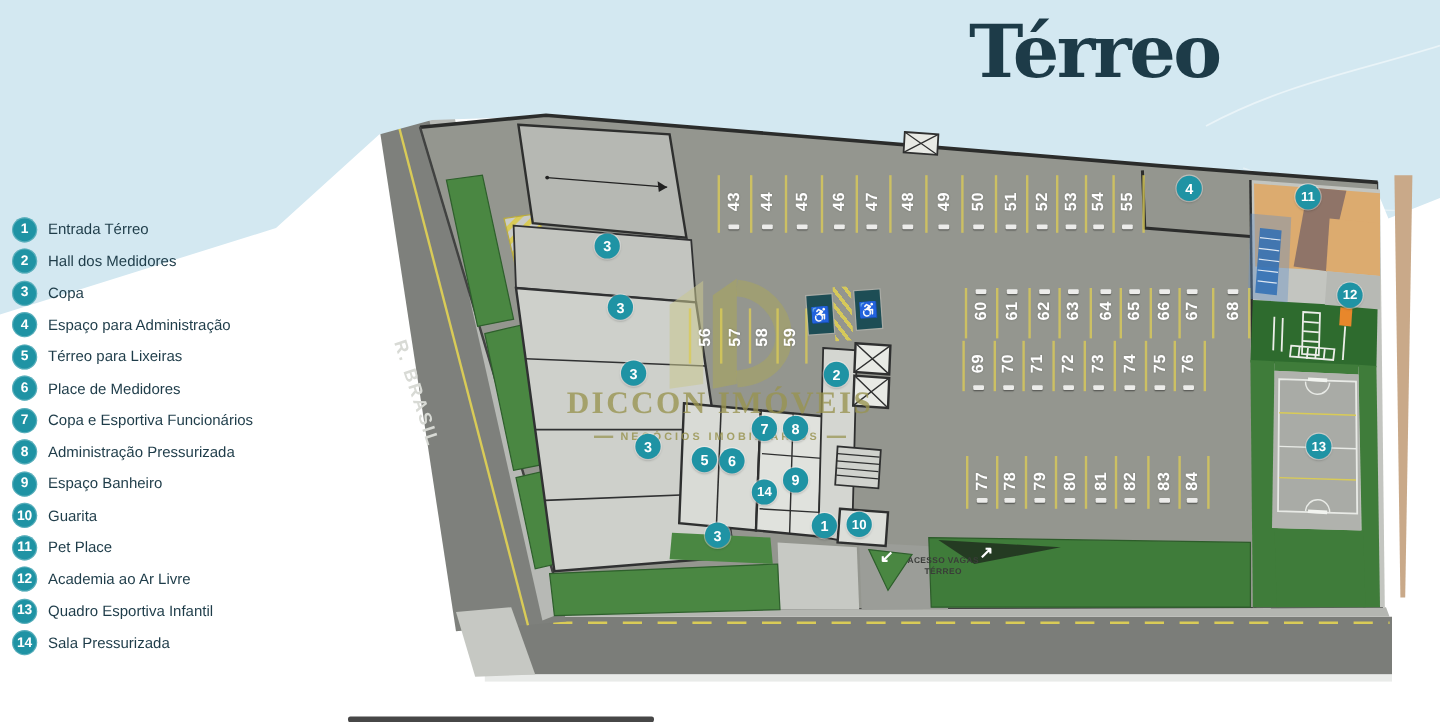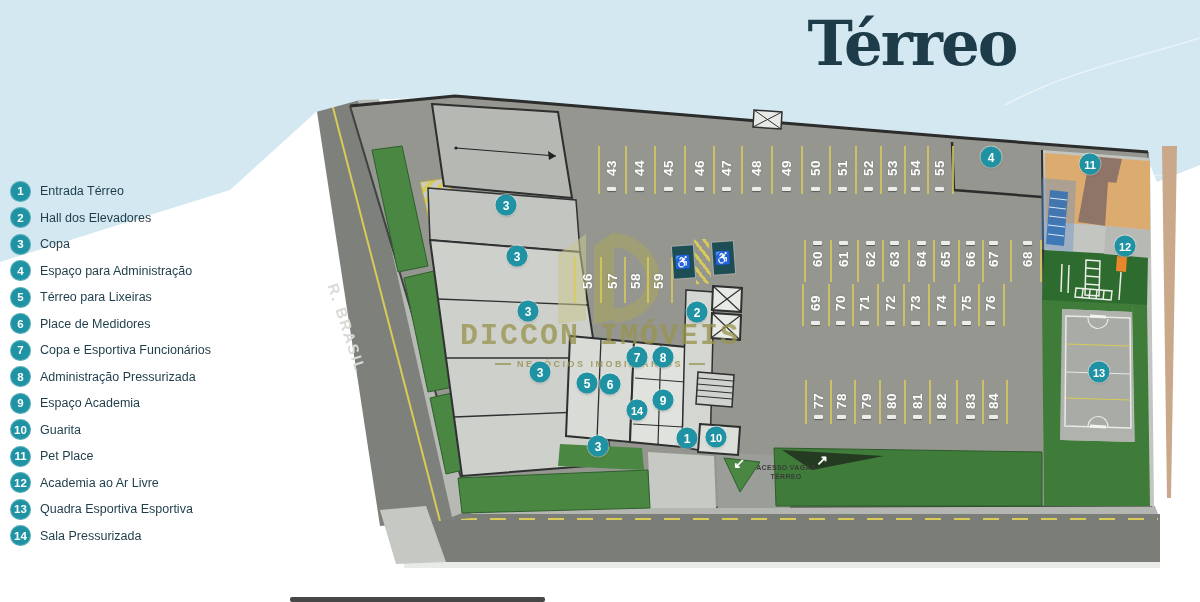--- a/index.html
+++ b/index.html
@@ -219,7 +219,7 @@
       </div>
       <div class="lg-item">
         <div class="lg-num">2</div>
-        <div class="lg-label">Hall dos Elevadores</div>
+        <div class="lg-label">Hall dos Medidores</div>
       </div>
       <div class="lg-item">
         <div class="lg-num">3</div>

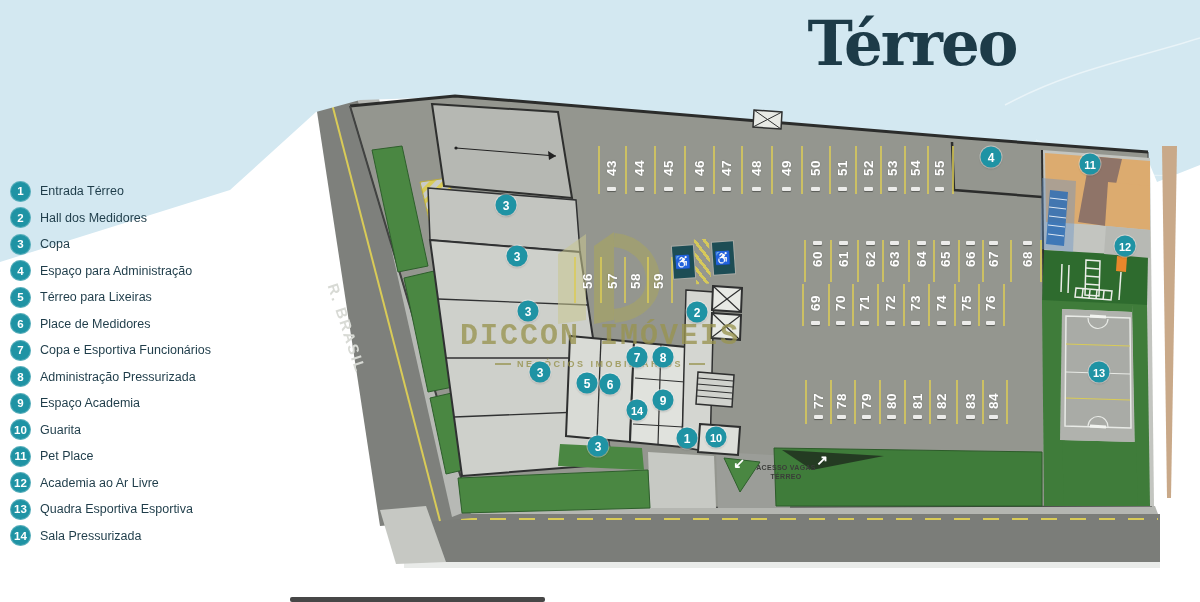--- a/index.html
+++ b/index.html
@@ -55,7 +55,7 @@
 
   
   .wm-brand{position:absolute;left:600px;top:336px;transform:translate(-50%,-50%);z-index:4;
-      font-family:Liberation Mono, monospace;font-weight:bold;font-size:30px;letter-spacing:2px;
+      font-family:Liberation Serif, serif;font-weight:bold;font-size:26px;letter-spacing:2px;
       color:rgba(152,147,79,.78);white-space:nowrap;}
   .wm-tag{position:absolute;left:600px;top:364px;transform:translate(-50%,-50%);z-index:4;
       display:flex;align-items:center;gap:6px;color:rgba(150,145,75,.8);font-size:9px;

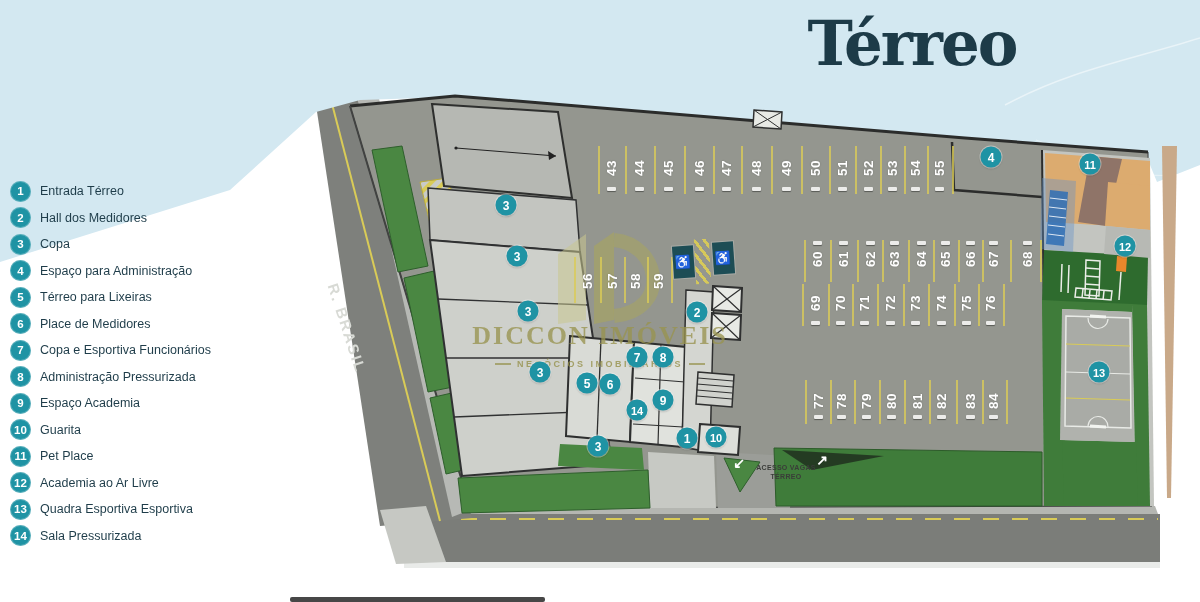--- a/index.html
+++ b/index.html
@@ -247,7 +247,7 @@
       </div>
       <div class="lg-item">
         <div class="lg-num">9</div>
-        <div class="lg-label">Espaço Academia</div>
+        <div class="lg-label">Espaço Banheiro</div>
       </div>
       <div class="lg-item">
         <div class="lg-num">10</div>

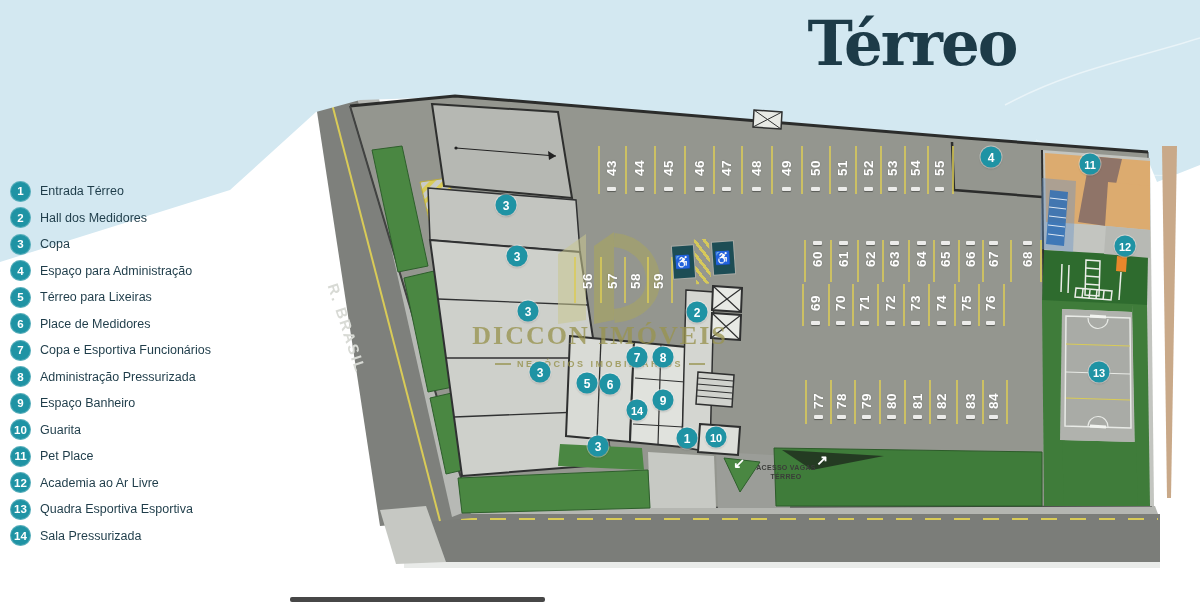--- a/index.html
+++ b/index.html
@@ -263,7 +263,7 @@
       </div>
       <div class="lg-item">
         <div class="lg-num">13</div>
-        <div class="lg-label">Quadra Esportiva Esportiva</div>
+        <div class="lg-label">Quadro Esportiva Infantil</div>
       </div>
       <div class="lg-item">
         <div class="lg-num">14</div>

